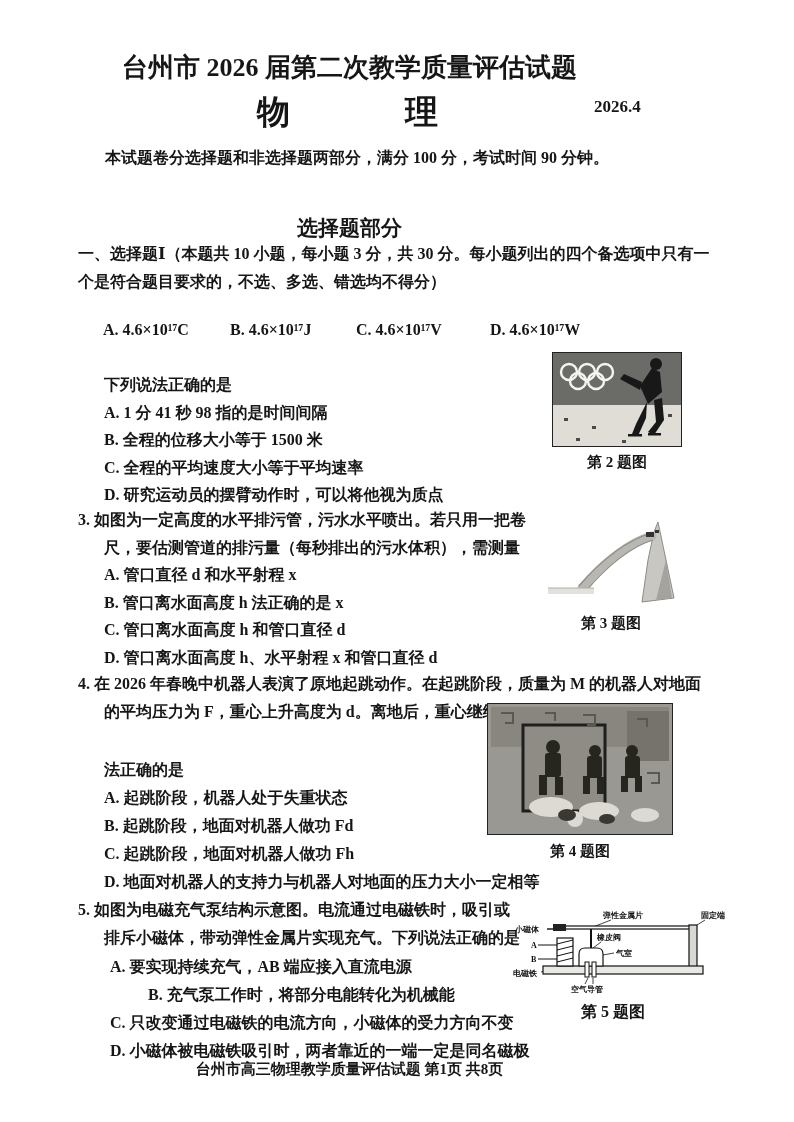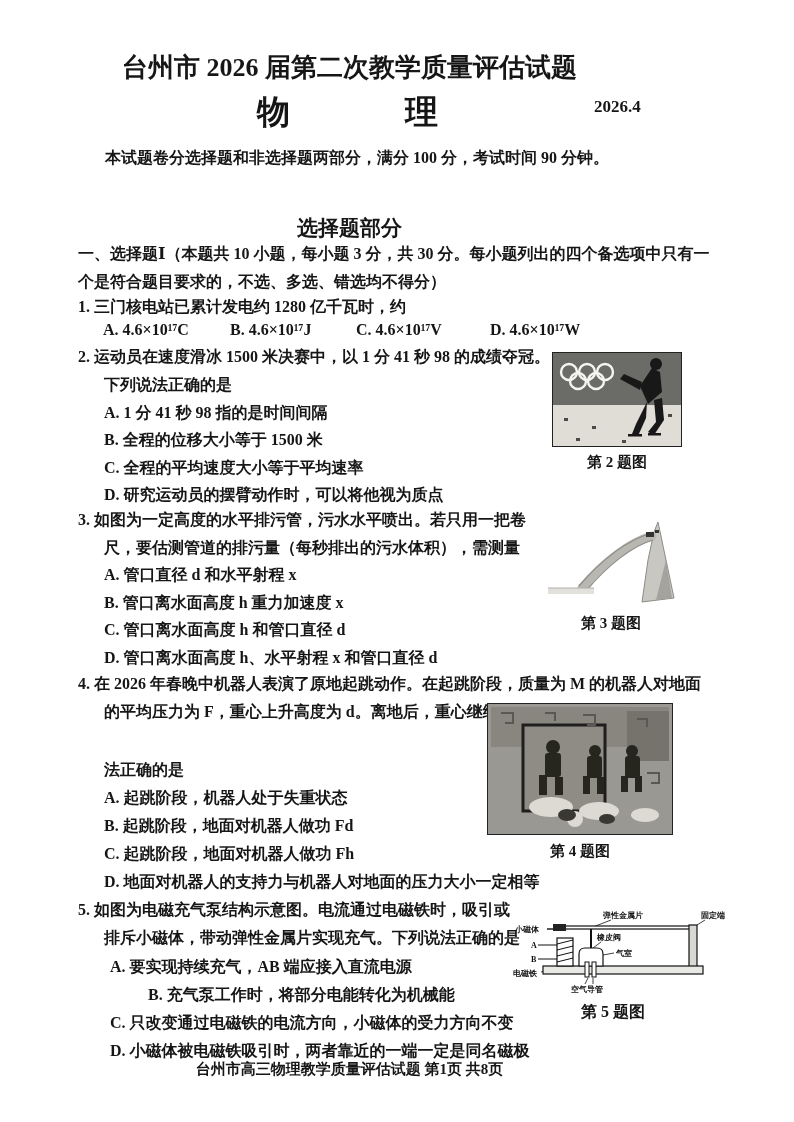--- a/index.html
+++ b/index.html
@@ -30,7 +30,6 @@
   <div class="ln" style="left:78px; top:244px;">一、选择题Ⅰ（本题共 10 小题，每小题 3 分，共 30 分。每小题列出的四个备选项中只有一</div>
   <div class="ln" style="left:78px; top:272px;">个是符合题目要求的，不选、多选、错选均不得分）</div>
 
-  <div class="ln" style="left:78px; top:297px;">1. 三门核电站已累计发电约 1280 亿千瓦时，约</div>
   <div class="opt" style="left:103px; top:321px;">A. 4.6×10¹⁷C</div>
   <div class="opt" style="left:230px; top:321px;">B. 4.6×10¹⁷J</div>
   <div class="opt" style="left:356px; top:321px;">C. 4.6×10¹⁷V</div>

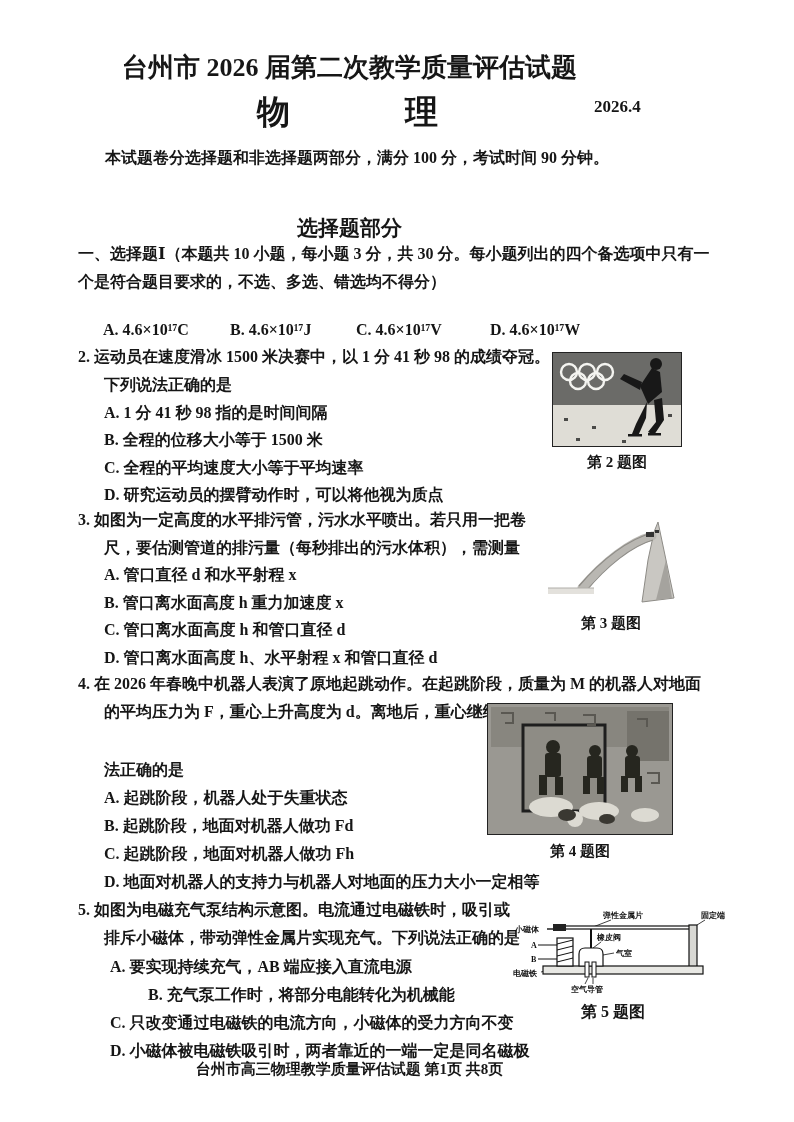--- a/index.html
+++ b/index.html
@@ -35,7 +35,6 @@
   <div class="opt" style="left:356px; top:321px;">C. 4.6×10¹⁷V</div>
   <div class="opt" style="left:490px; top:321px;">D. 4.6×10¹⁷W</div>
 
-  <div class="ln" style="left:78px; top:347px;">2. 运动员在速度滑冰 1500 米决赛中，以 1 分 41 秒 98 的成绩夺冠。</div>
   <div class="ln" style="left:104px; top:375px;">下列说法正确的是</div>
   <div class="opt" style="left:104px; top:403px;">A. 1 分 41 秒 98 指的是时间间隔</div>
   <div class="opt" style="left:104px; top:430px;">B. 全程的位移大小等于 1500 米</div>

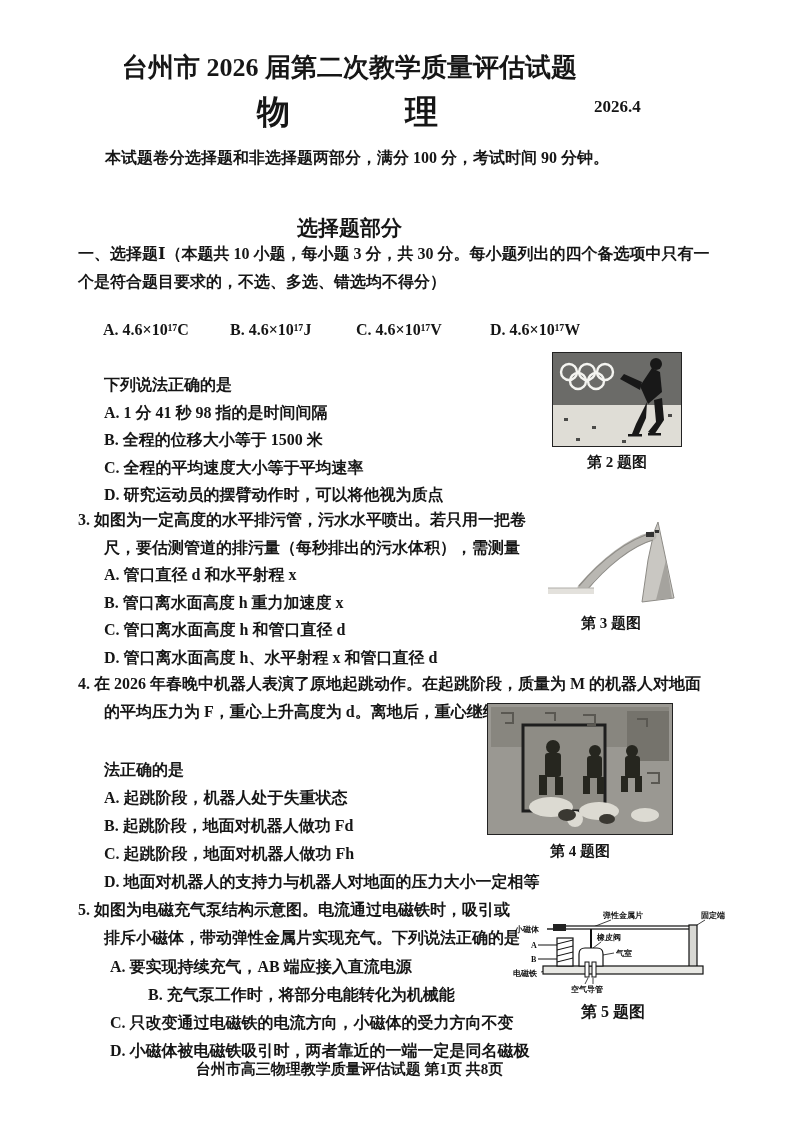--- a/index.html
+++ b/index.html
@@ -76,7 +76,7 @@
   <div class="ln" style="left:78px; top:510px;">3. 如图为一定高度的水平排污管，污水水平喷出。若只用一把卷</div>
   <div class="ln" style="left:104px; top:538px;">尺，要估测管道的排污量（每秒排出的污水体积），需测量</div>
   <div class="opt" style="left:104px; top:565px;">A. 管口直径 d 和水平射程 x</div>
-  <div class="opt" style="left:104px; top:593px;">B. 管口离水面高度 h 重力加速度 x</div>
+  <div class="opt" style="left:104px; top:593px;">B. 管口离水面高度 h 法正确的是 x</div>
   <div class="opt" style="left:104px; top:620px;">C. 管口离水面高度 h 和管口直径 d</div>
   <div class="opt" style="left:104px; top:648px;">D. 管口离水面高度 h、水平射程 x 和管口直径 d</div>
 

